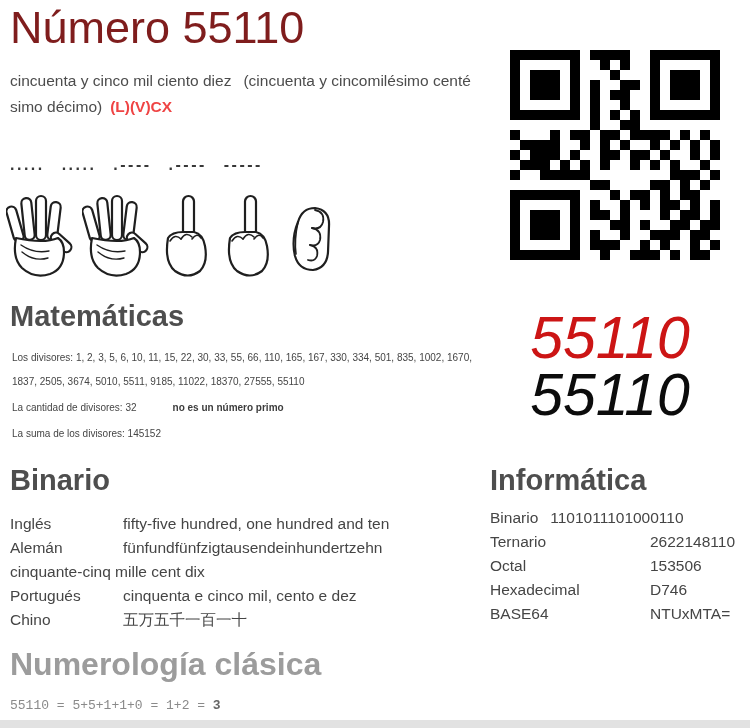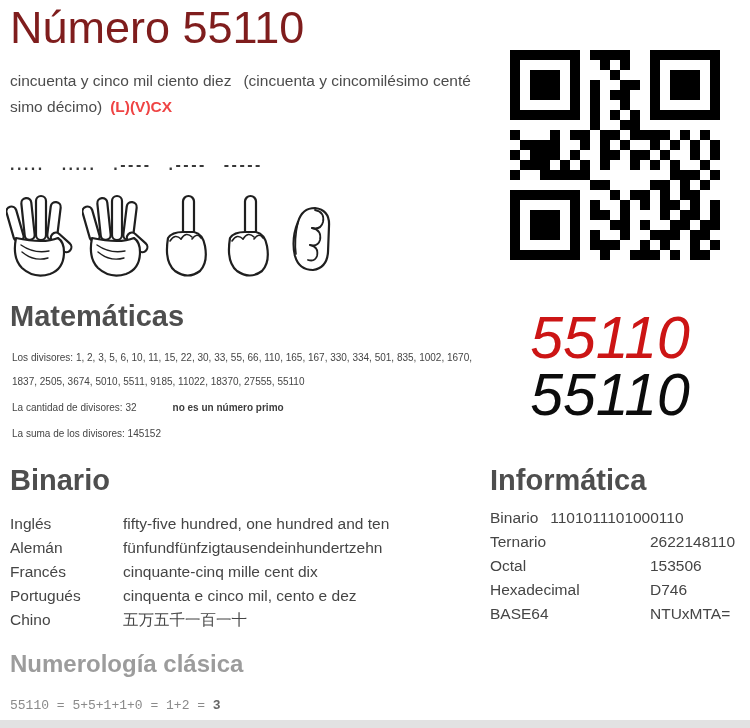--- a/index.html
+++ b/index.html
@@ -579,7 +579,6 @@
           <span class="tvalue">fünfundfünfzigtausendeinhundertzehn</span>
         </div>
         <div class="trow">
-          <span class="tlabel">Francés</span>
           <span class="tvalue">cinquante-cinq mille cent dix</span>
         </div>
         <div class="trow">

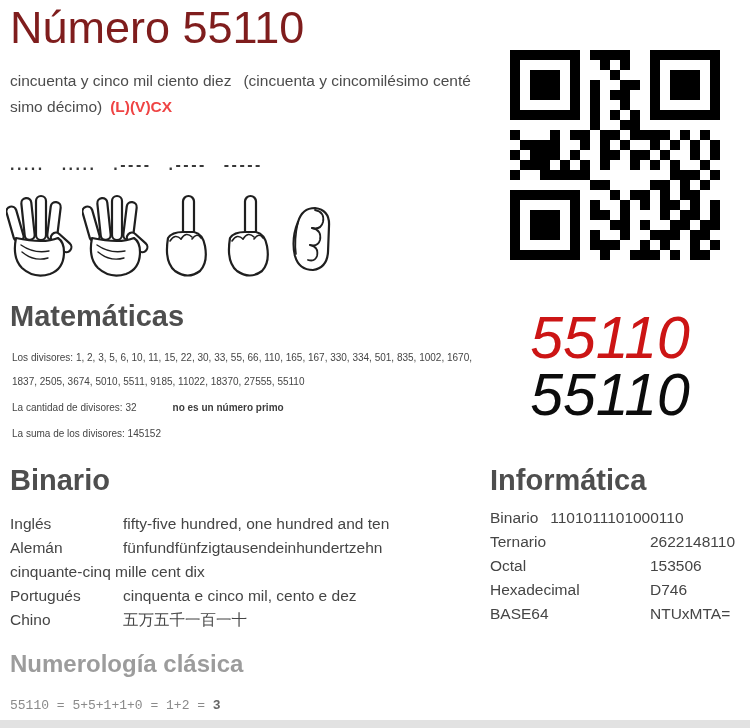--- a/index.html
+++ b/index.html
@@ -38,7 +38,7 @@
   .informatica .tlabel{width:160px;}
   .informatica .trow:first-child .tlabel{width:auto;margin-right:12px;}
   .numerologia{left:10px;top:646px;width:720px;}
-  .numerologia h2{color:#9c9c9c;margin:0 0 16px 0;font-size:24px;}
+  .numerologia h2{color:#9c9c9c;margin:0 0 16px 0;font-size:32px;}
   .formula{font-size:13px;color:#8a8a8a;margin:0;font-family:Liberation Mono, monospace;}
   .formula b{color:#666;}
   .bottom-strip{left:0;top:720px;width:750px;height:8px;background:#e2e2e2;}

